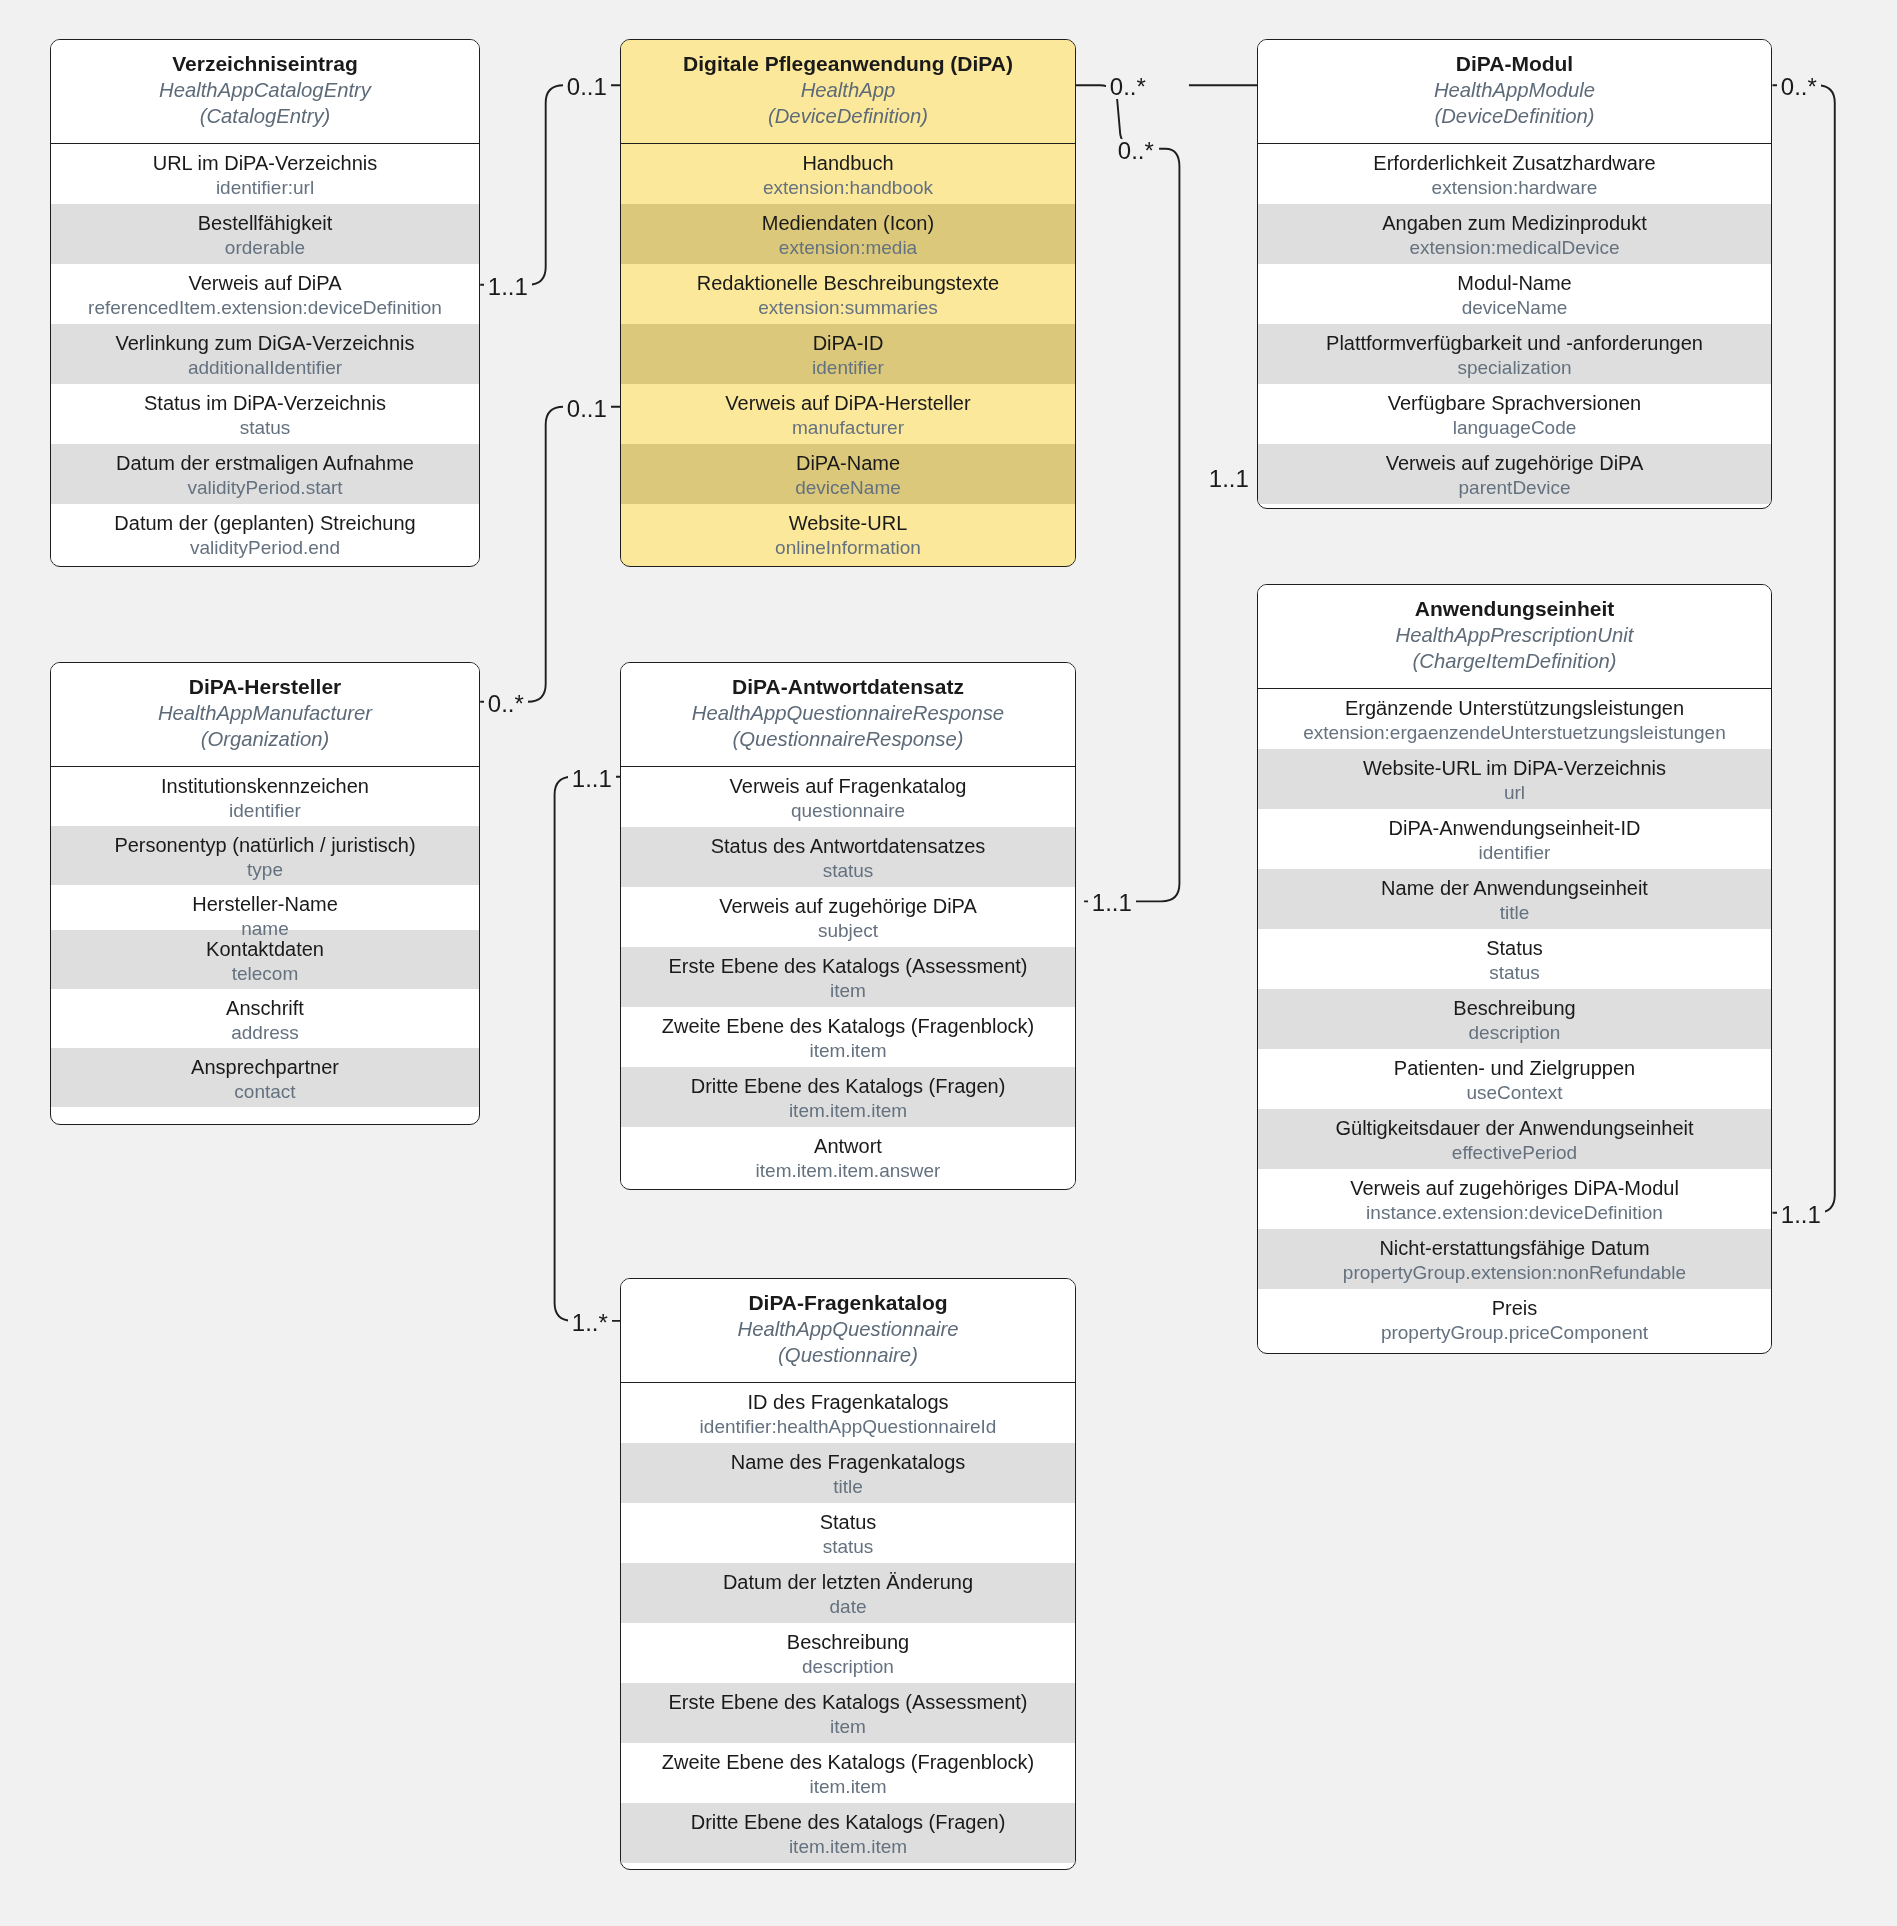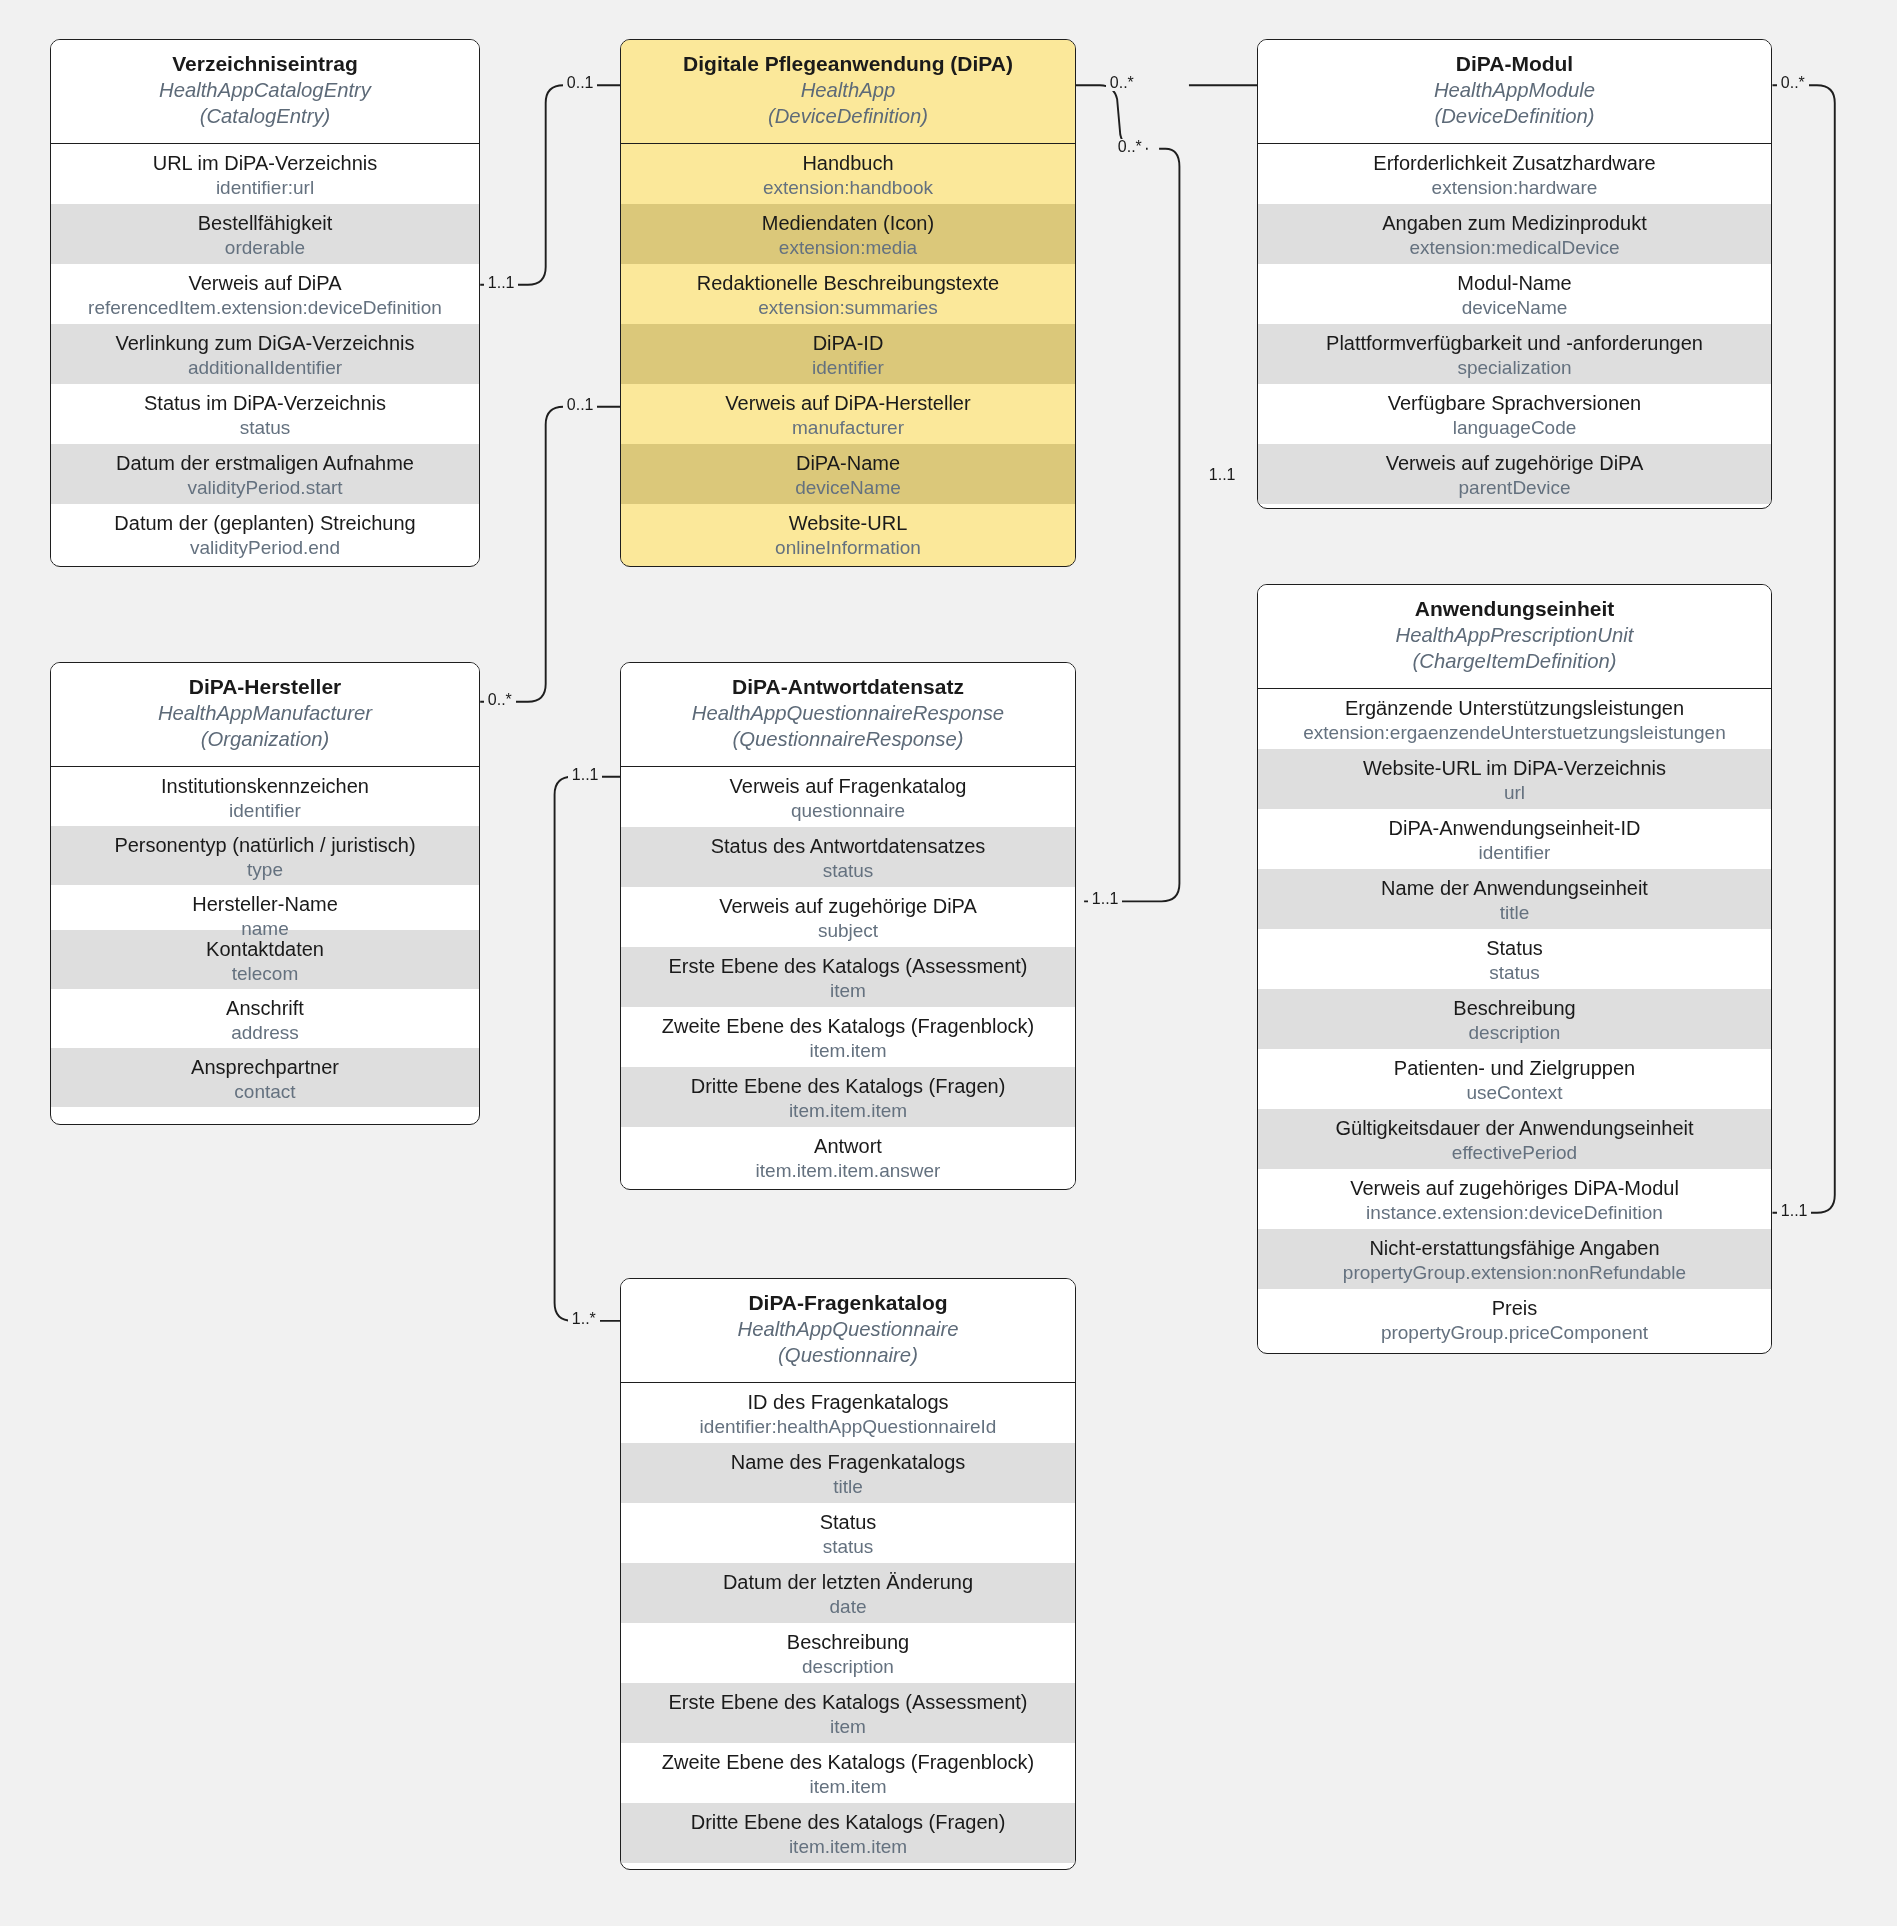--- a/index.html
+++ b/index.html
@@ -53,7 +53,7 @@
   
   .card{
     position:absolute;
-    font-size:16px;
+    font-size:24px;
     color:#1a1a1a;
     background:#f1f1f1;
     padding:0 3.8px;

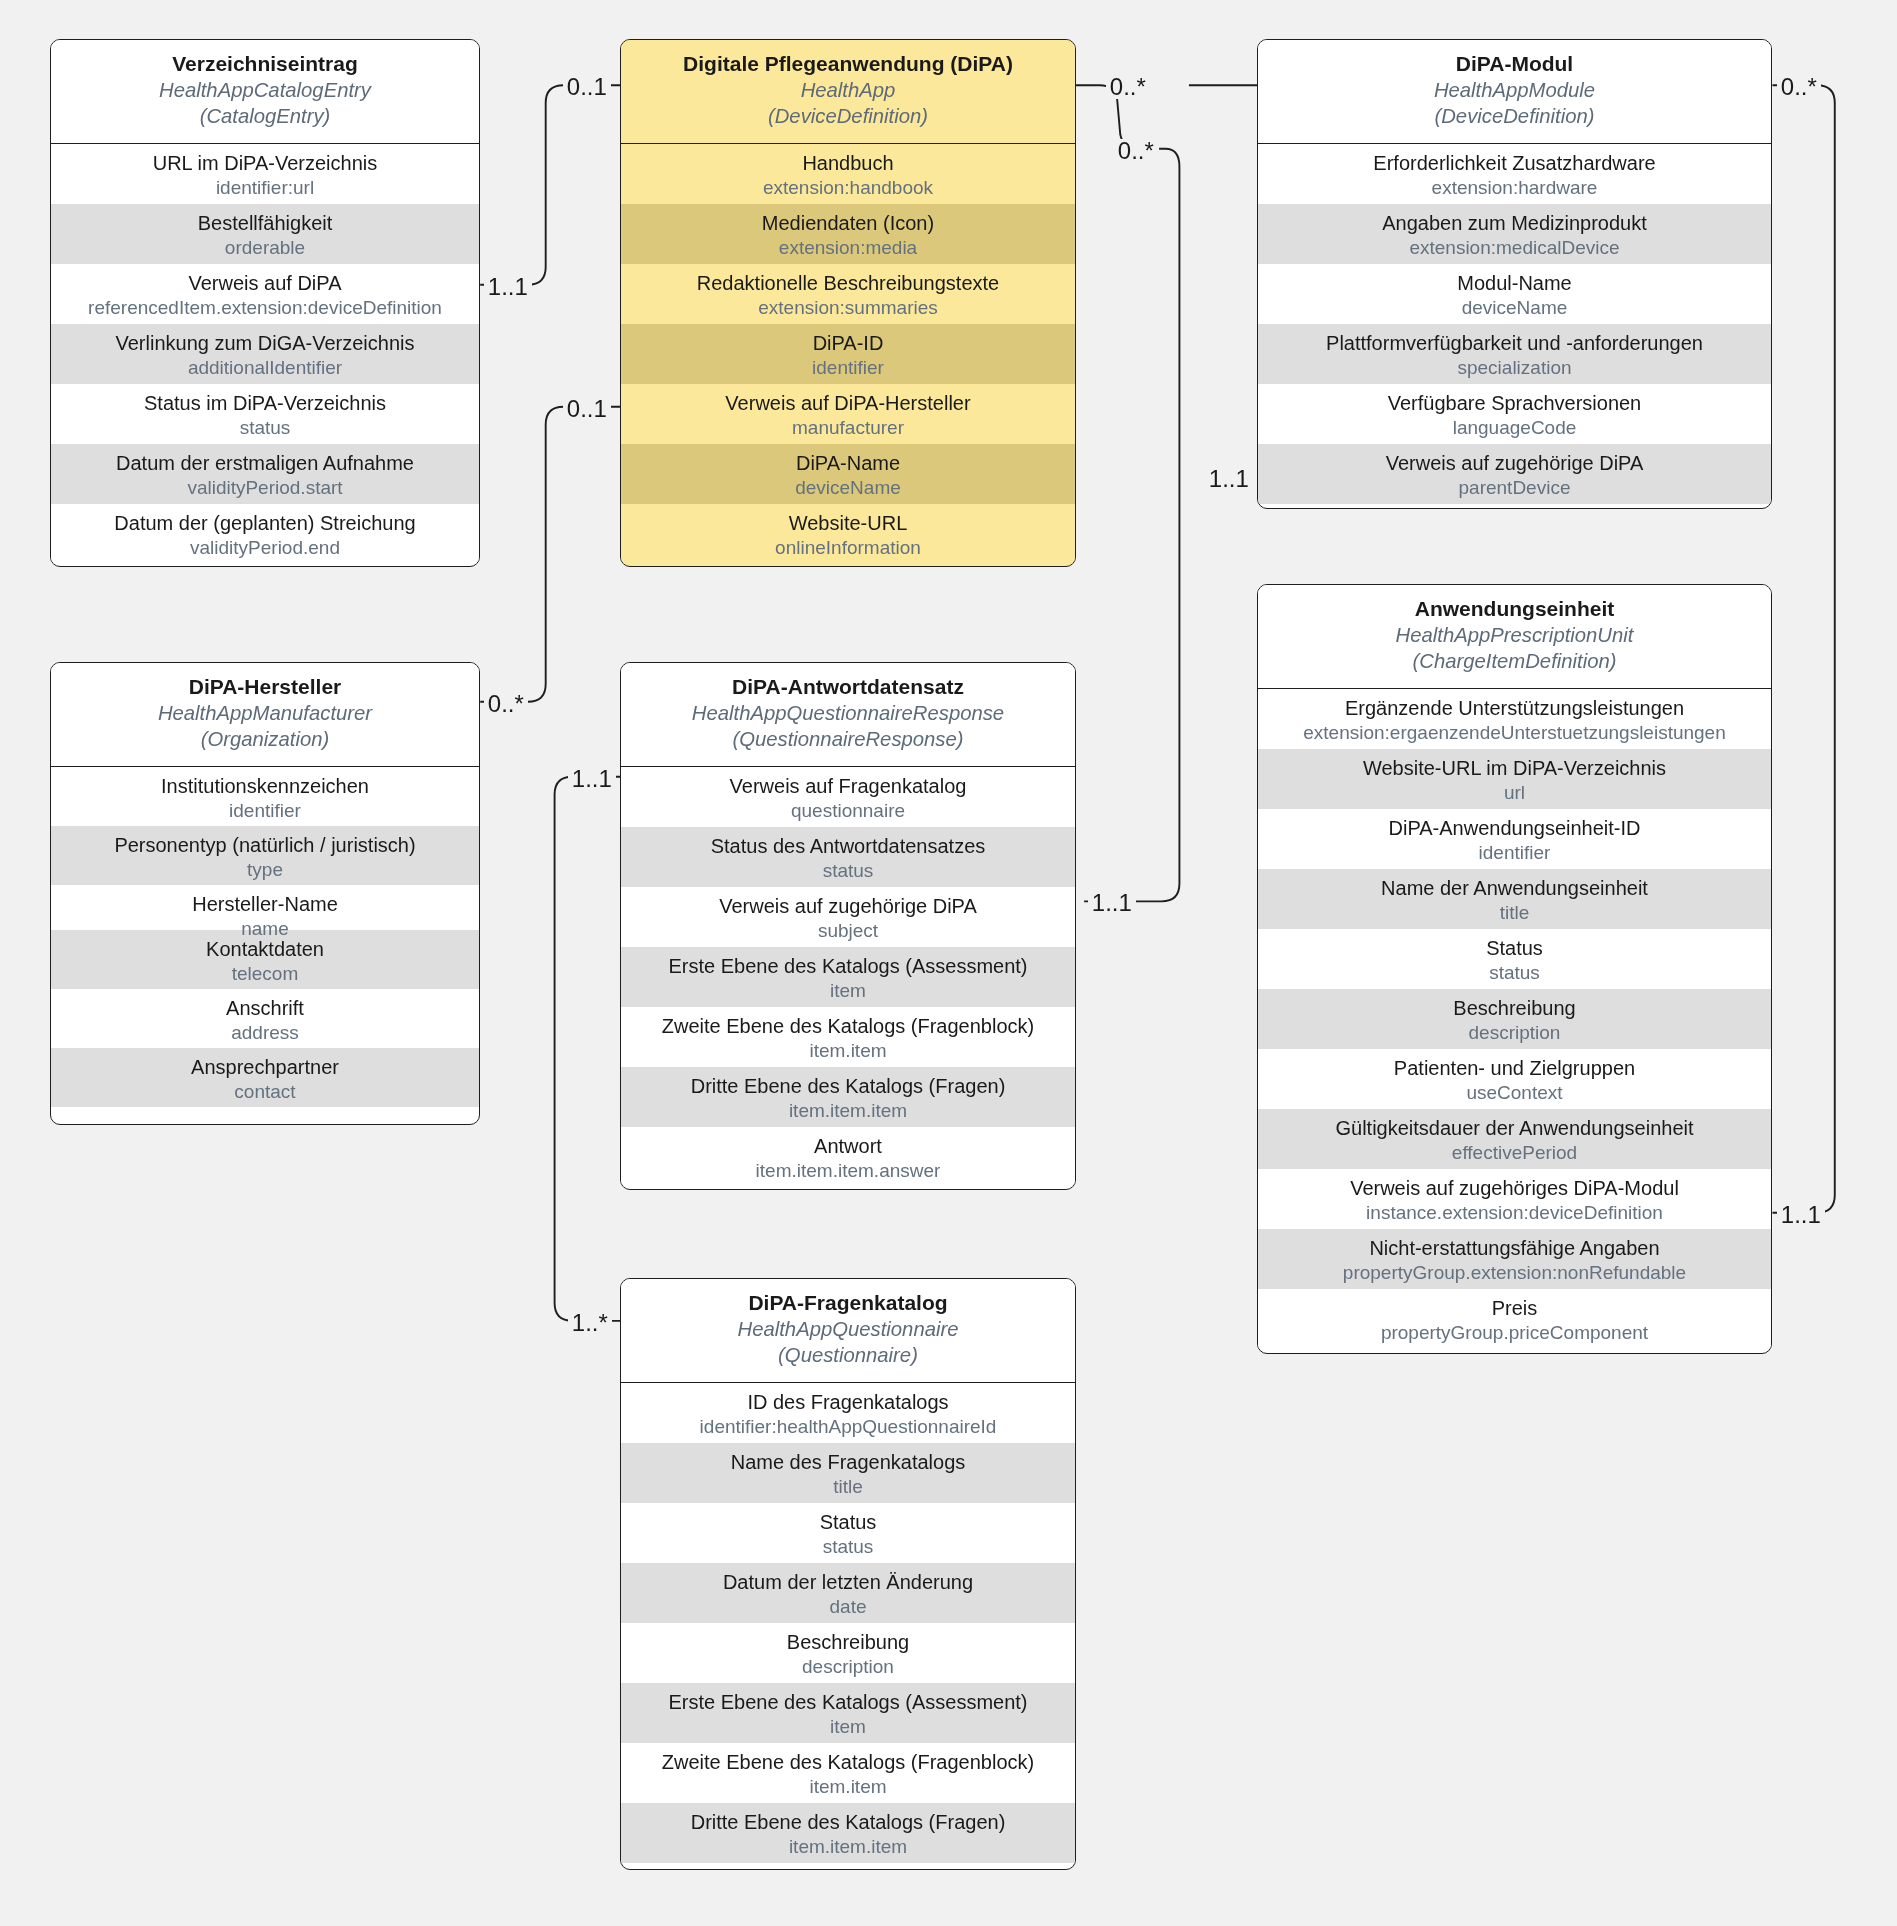--- a/index.html
+++ b/index.html
@@ -309,7 +309,7 @@
           <div class="fld">instance.extension:deviceDefinition</div>
         </div>
       <div class="row" style="height: 60px;">
-          <div class="lab">Nicht-erstattungsfähige Angaben</div>
+          <div class="lab">Nicht-erstattungsfähige Datum</div>
           <div class="fld">propertyGroup.extension:nonRefundable</div>
         </div>
       <div class="row" style="height: 60px;">

